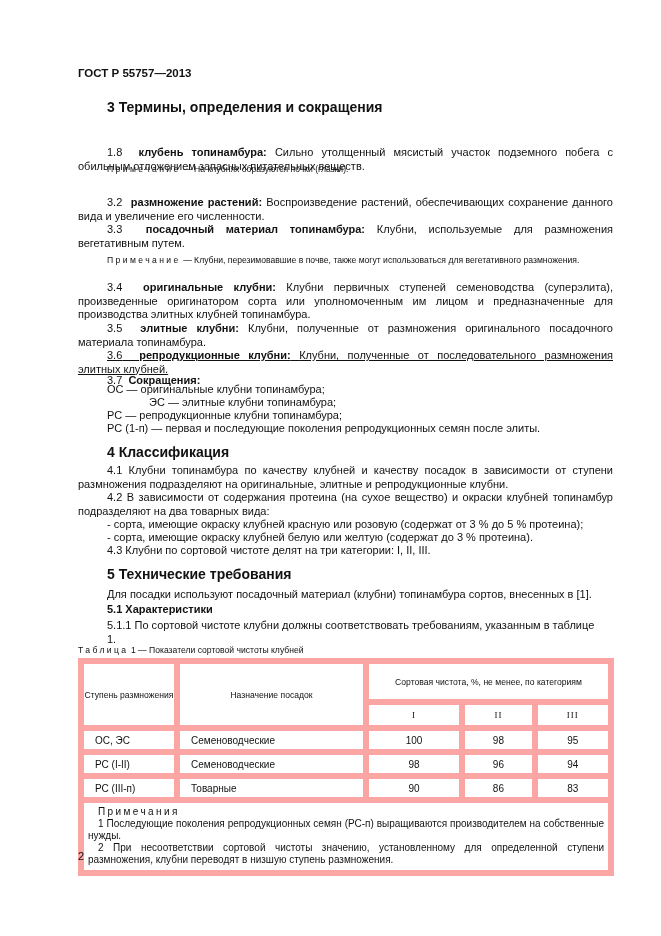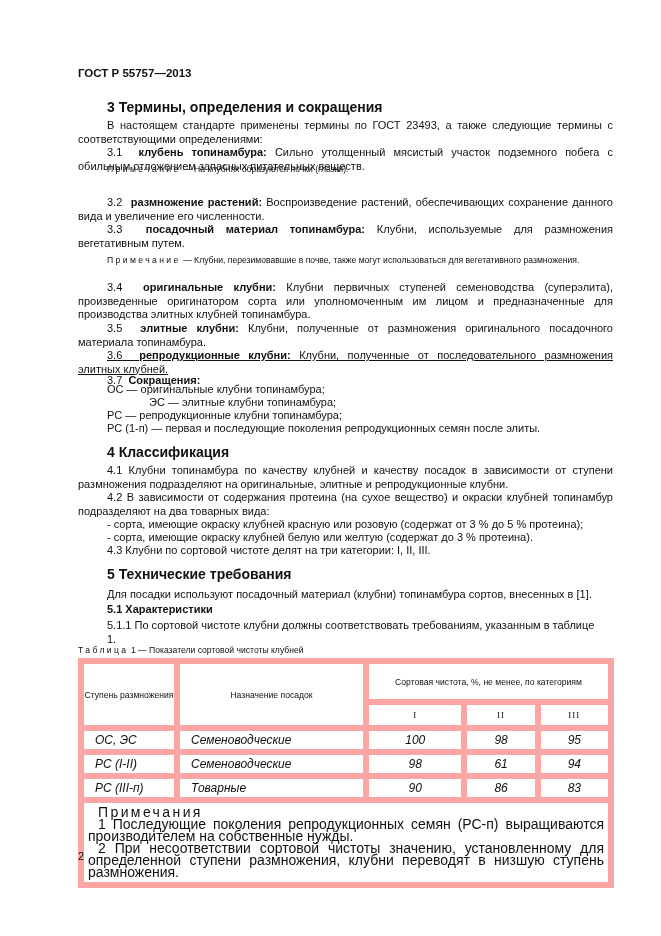--- a/index.html
+++ b/index.html
@@ -40,7 +40,6 @@
 
   <h2 class="h1" style="top:99px;">3  Термины, определения и сокращения</h2>
 
-  <p class="p" style="top:119px;"><span class="ind"></span><span>В настоящем стандарте применены термины по ГОСТ 23493, а также следующие термины с соответствующими определениями:</span></p>
 
   <p class="p" style="top:146px;"><span class="ind"></span><span>3.1</span>&nbsp; <b>клубень топинамбура:</b> <span>Сильно утолщенный мясистый участок подземного побега с обильным отложением запасных питательных веществ.</span></p>
 

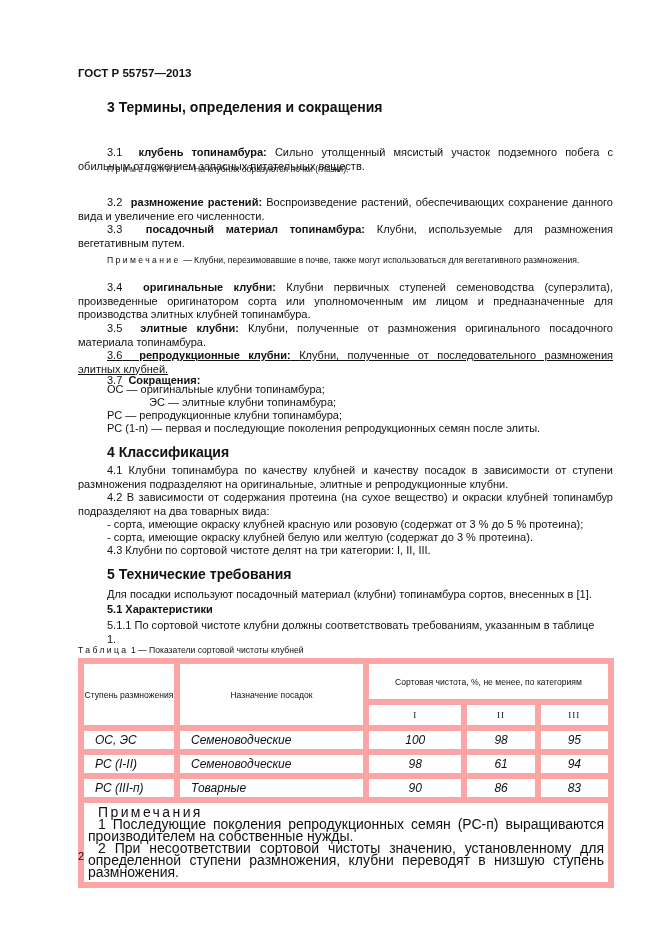--- a/index.html
+++ b/index.html
@@ -41,7 +41,7 @@
   <h2 class="h1" style="top:99px;">3  Термины, определения и сокращения</h2>
 
 
-  <p class="p" style="top:146px;"><span class="ind"></span><span>3.1</span>&nbsp; <b>клубень топинамбура:</b> <span>Сильно утолщенный мясистый участок подземного побега с обильным отложением запасных питательных веществ.</span></p>
+  <p class="p" style="top:146px;"><span class="ind"></span><span>1.8</span>&nbsp; <b>клубень топинамбура:</b> <span>Сильно утолщенный мясистый участок подземного побега с обильным отложением запасных питательных веществ.</span></p>
 
   <p class="note" style="top:163px;"><span style="display:inline-block;width:29px;"></span><span class="spaced">Примечание</span><span> — На клубнях образуются почки (глазки).</span></p>
 

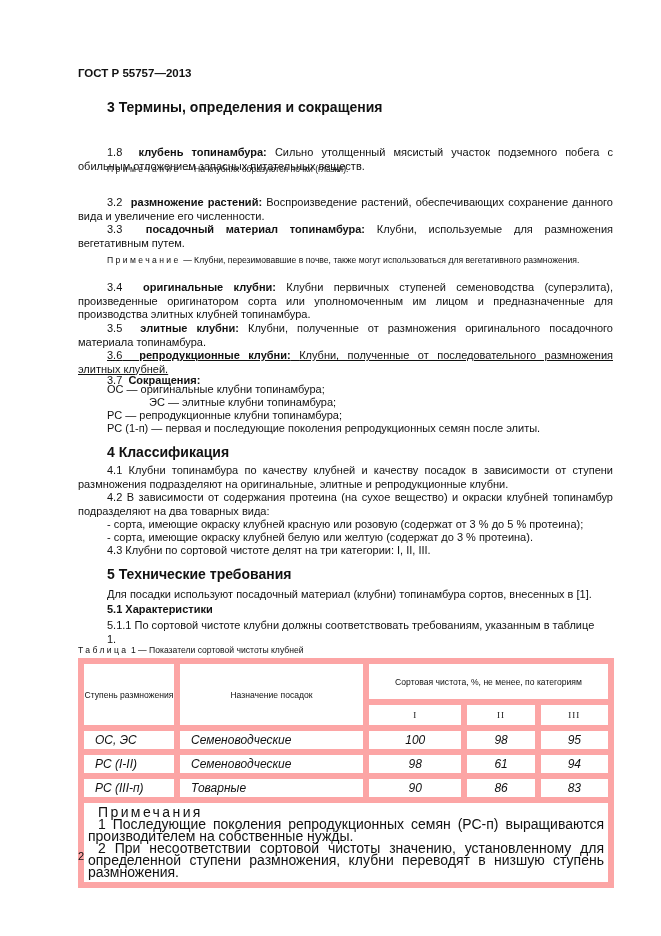--- a/index.html
+++ b/index.html
@@ -24,7 +24,7 @@
     .roman { font-family: "Liberation Serif", serif; font-size: 9px; letter-spacing: 1px; }
     tr.hdr1 td { height: 35px; }
     tr.hdr2 td { height: 20px; }
-    tr.body-row td { height: 18px; font-size: 12px; font-style: italic; }
+    tr.body-row td { height: 18px; font-size: 10px; }
     tr.first-body td { border-top: 3px solid #111; }
     .pad-l { padding-left: 11px !important; text-align: left; }
     .notes-cell { padding: 3px 4px 4px 4px !important; font-size: 14px; line-height: 12px; text-align: justify; }

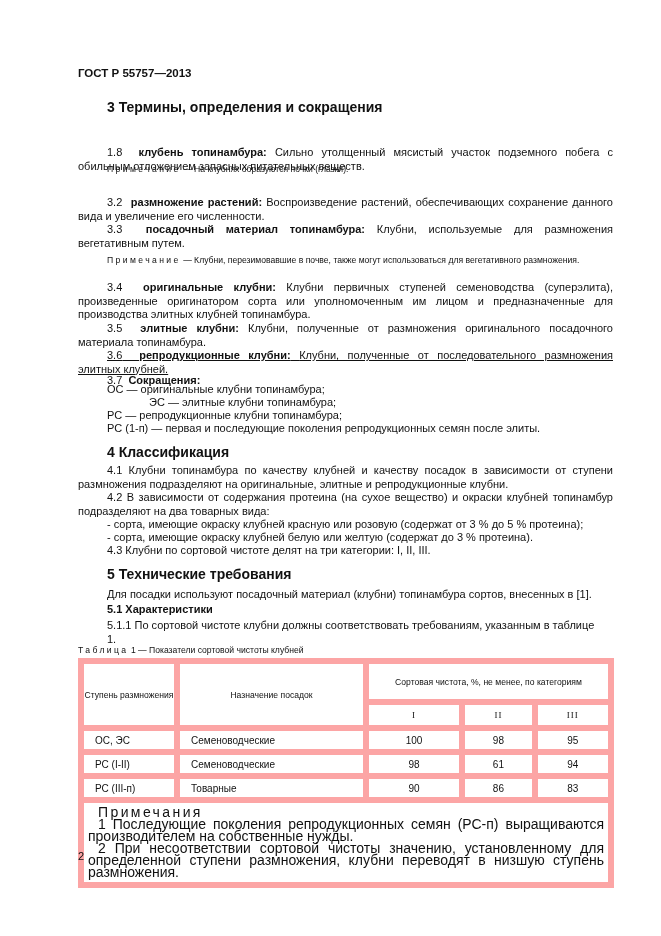--- a/index.html
+++ b/index.html
@@ -102,7 +102,7 @@
       <td class="pad-l">РС (I-II)</td>
       <td class="pad-l">Семеноводческие</td>
       <td class="c-num">98</td>
-      <td class="c-num">61</td>
+      <td class="c-num">96</td>
       <td class="c-num">94</td>
     </tr>
     <tr class="body-row">

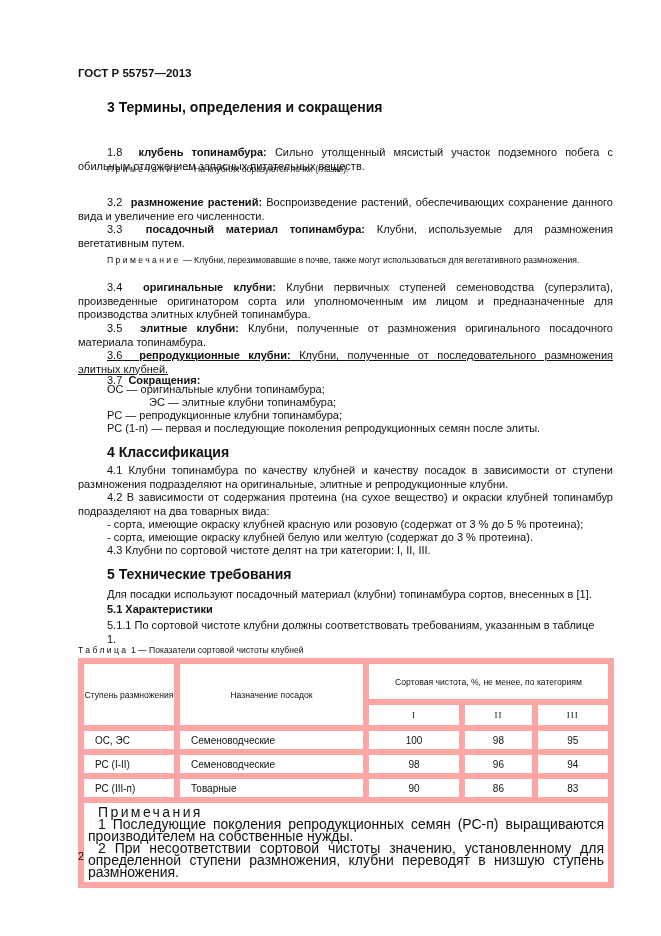--- a/index.html
+++ b/index.html
@@ -27,7 +27,7 @@
     tr.body-row td { height: 18px; font-size: 10px; }
     tr.first-body td { border-top: 3px solid #111; }
     .pad-l { padding-left: 11px !important; text-align: left; }
-    .notes-cell { padding: 3px 4px 4px 4px !important; font-size: 14px; line-height: 12px; text-align: justify; }
+    .notes-cell { padding: 3px 4px 4px 4px !important; font-size: 10px; line-height: 12px; text-align: justify; }
     .notes-cell .ind { display: inline-block; width: 10px; }
     .pnum { position: absolute; left: 78px; top: 850px; font-size: 11px; }
   </style>

